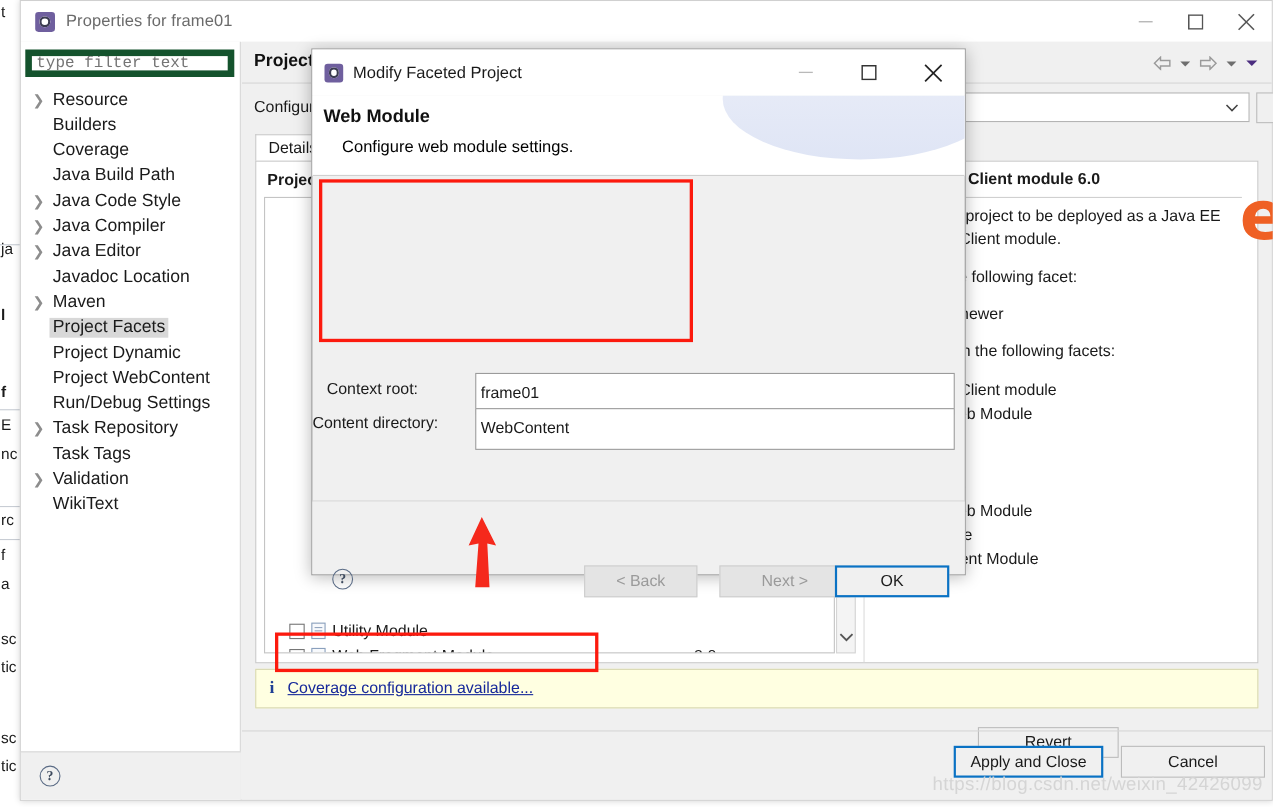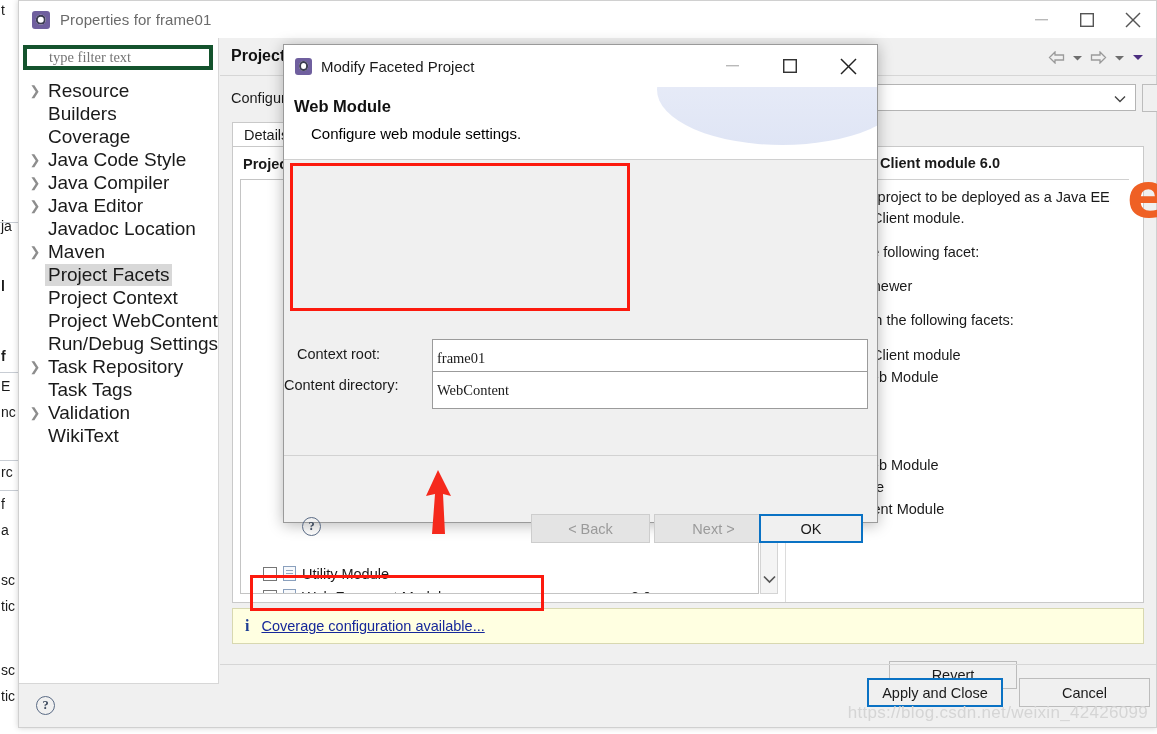--- a/index.html
+++ b/index.html
@@ -76,10 +76,10 @@
   }
   #filter-input {
     position: absolute; left: 4px; top: 7px; width: 190px; height: 25px;
-    border: 4px solid #14532d; background: #ffffff;
-    font-family: Liberation Serif, serif;
+    border: 6px solid #14532d; background: #ffffff;
+    font-family: Liberation Mono, monospace;
     font-size: 14.5px; color: #7e7e7e;
-    padding: 0 22px;
+    padding: 0 4px;
   }
   #tree {
     position: absolute; left: 0; top: 41px; right: 0; bottom: 44px;

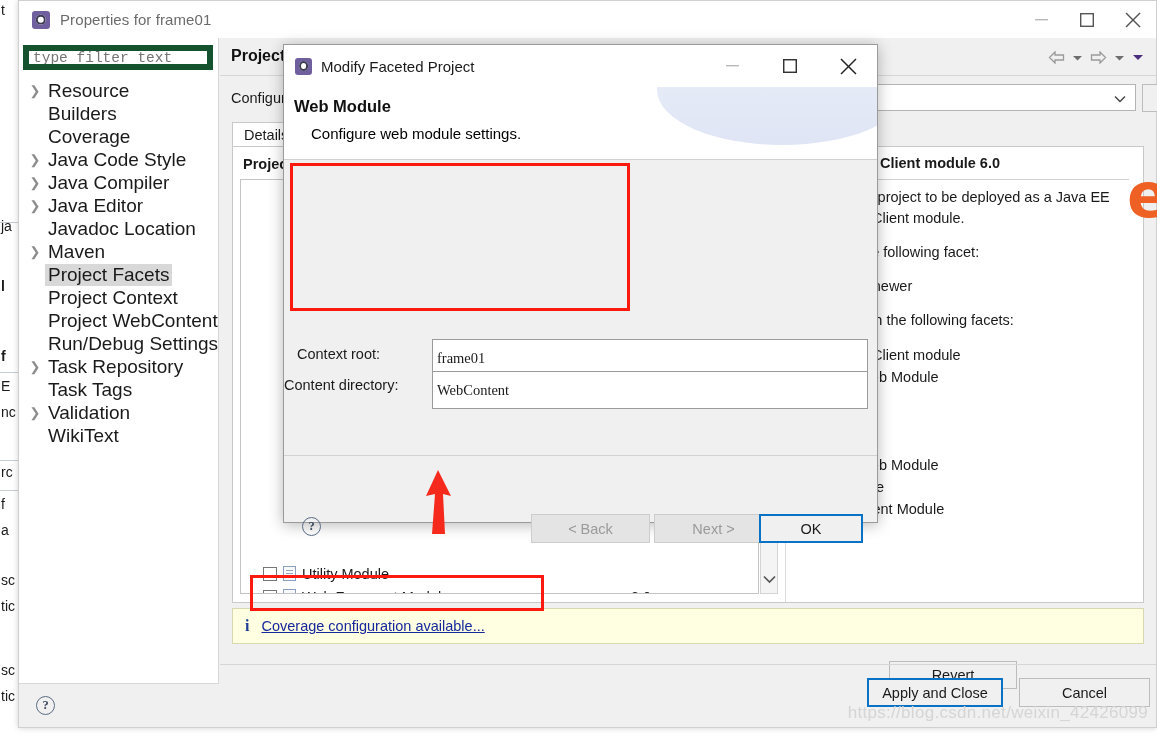--- a/index.html
+++ b/index.html
@@ -93,7 +93,7 @@
     width: 20px; flex: none; display: flex; align-items: center; justify-content: center;
     color: #8d8d8d; font-size: 13px;
   }
-  .tree-label { font-size: 19px; color: #1a1a1a; padding: 0 3px; }
+  .tree-label { font-size: 16px; color: #1a1a1a; padding: 0 3px; }
   .tree-item.selected .tree-label { background: #d8d8d8; }
 
   #sidebar-help {

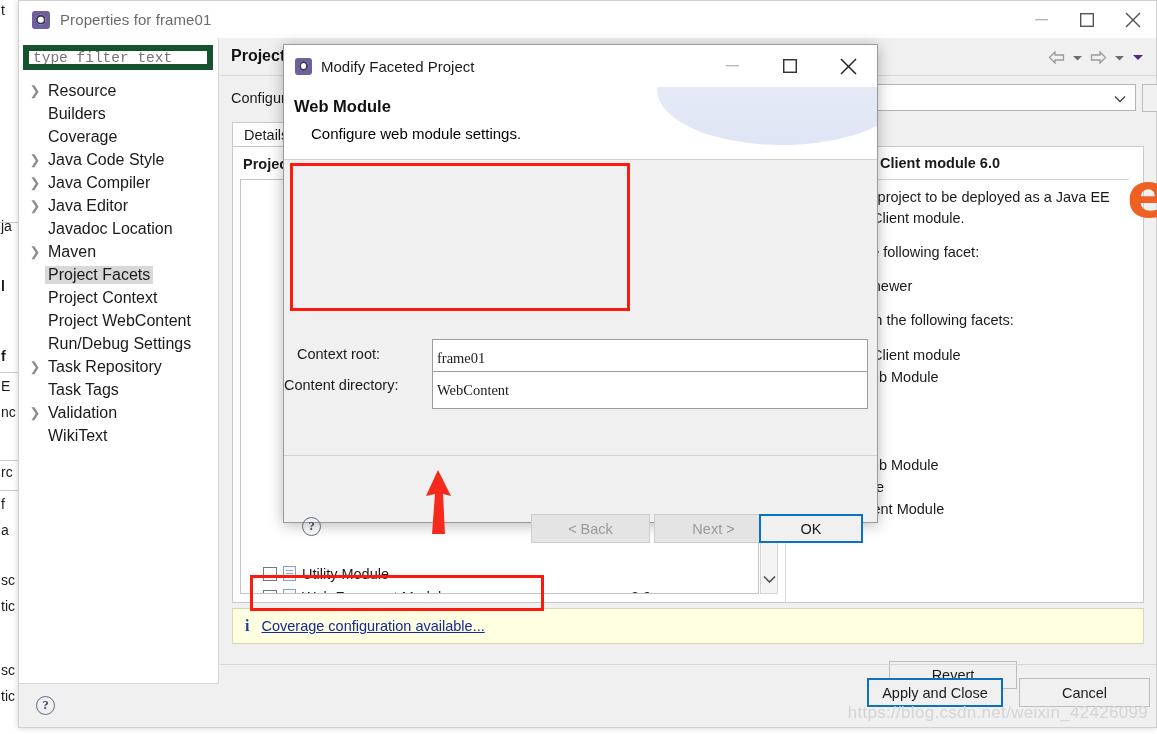--- a/index.html
+++ b/index.html
@@ -416,6 +416,10 @@
         <div class="tree-item">
           <span class="tw"></span>
           <span class="tree-label">Coverage</span>
+        </div>
+        <div class="tree-item">
+          <span class="tw"></span>
+          <span class="tree-label">Java Build Path</span>
         </div>
         <div class="tree-item">
           <span class="tw">❯</span>

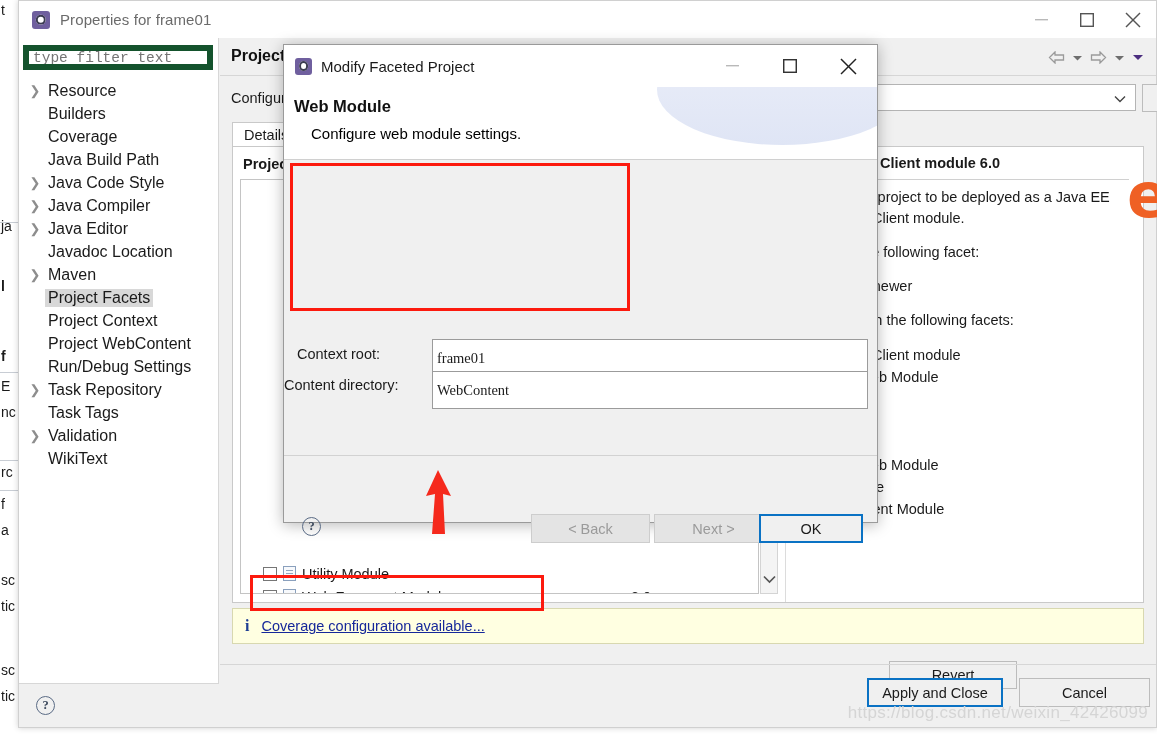--- a/index.html
+++ b/index.html
@@ -447,7 +447,7 @@
         </div>
         <div class="tree-item">
           <span class="tw"></span>
-          <span class="tree-label">Project Context</span>
+          <span class="tree-label">Project Dynamic</span>
         </div>
         <div class="tree-item">
           <span class="tw"></span>

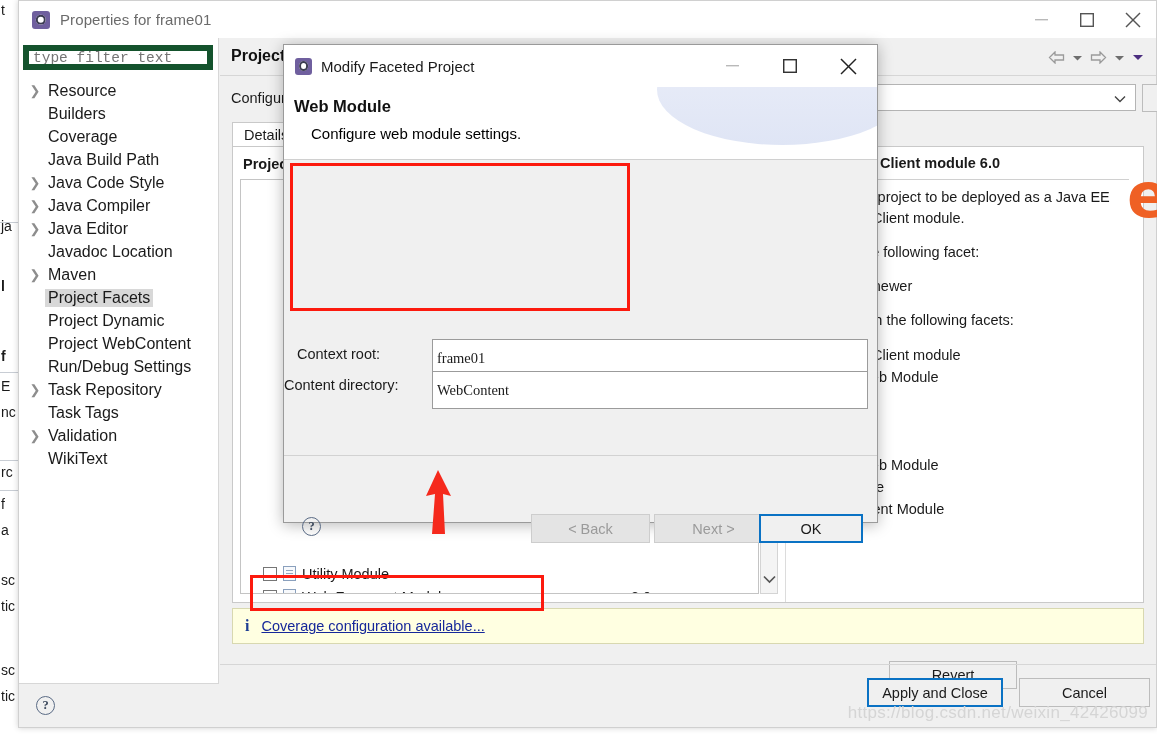--- a/index.html
+++ b/index.html
@@ -300,7 +300,7 @@
   .frm-label { position: absolute; font-size: 14.5px; color: #1a1a1a; }
   .frm-input {
     position: absolute; background: #ffffff; border: 1px solid #9b9b9b;
-    font-family: Liberation Serif, serif; font-size: 14.5px; color: #1a1a1a;
+    font-family: Liberation Sans, sans-serif; font-size: 14.5px; color: #1a1a1a;
     padding: 0 4px; height: 38px; line-height: 24px;
   }
   #ctx-label { left: 13px; top: 186px; }

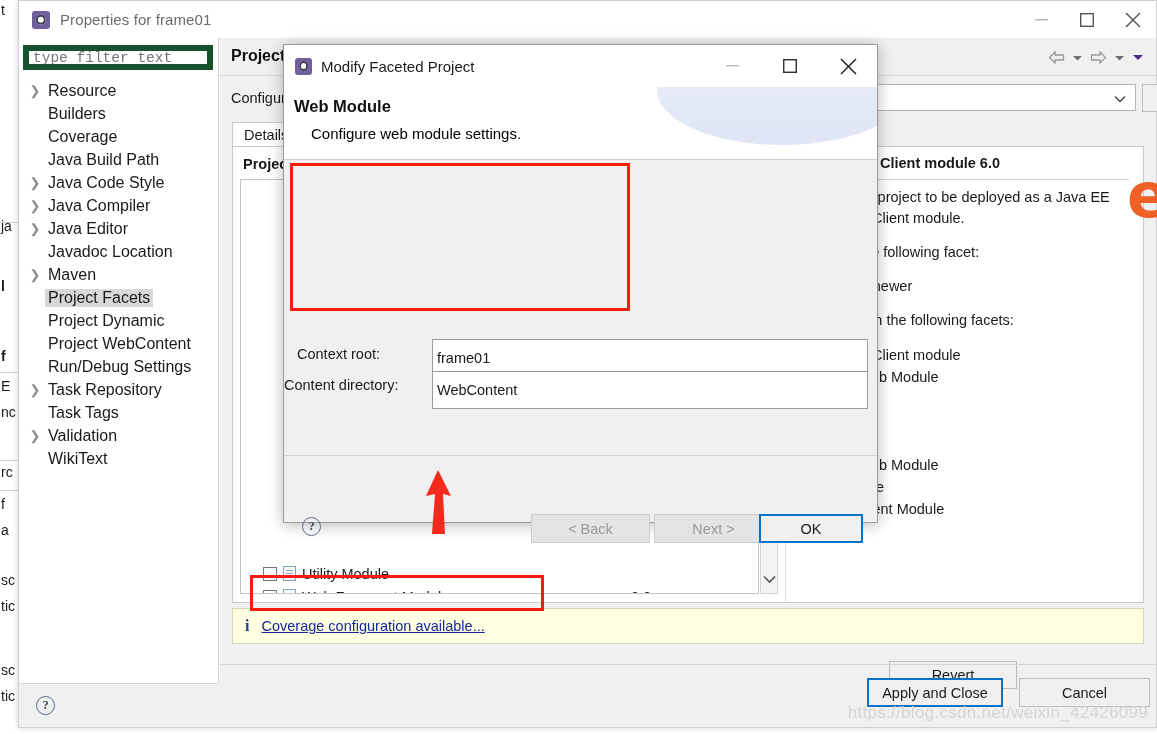--- a/index.html
+++ b/index.html
@@ -325,7 +325,7 @@
   #modal-foot { position: absolute; left: 0; top: 411px; right: 0; bottom: 0; background: #f0f0f0; }
   #modal-help { position: absolute; left: 18px; top: 61px; }
   #back-btn {
-    position: absolute; left: 247px; top: 58px; width: 119px; height: 29px;
+    position: absolute; left: 247px; top: 58px; width: 103px; height: 29px;
     background: #e4e4e4; border: 1px solid #cdcdcd; color: #9a9a9a;
     font-size: 14.5px; font-family: "Liberation Sans", sans-serif;
   }

